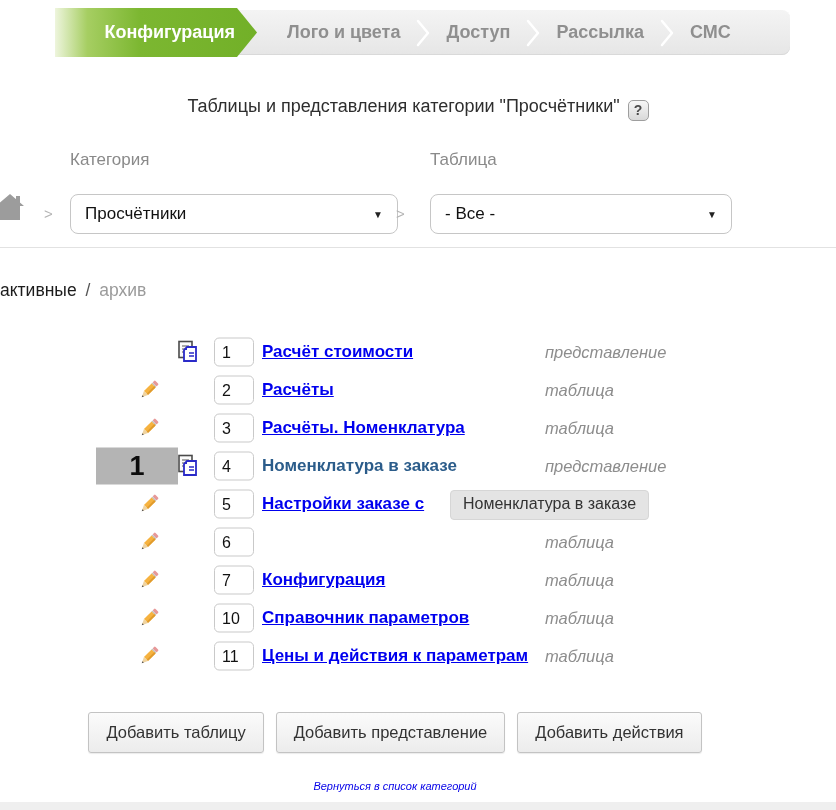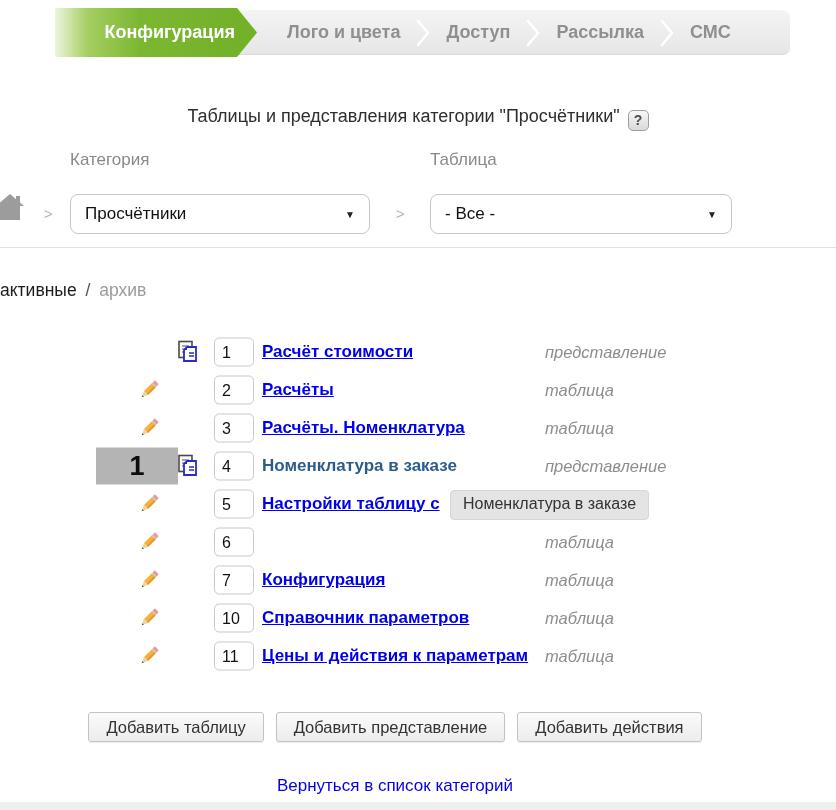--- a/index.html
+++ b/index.html
@@ -22,7 +22,7 @@
   .tab-chev { display:flex; align-items:center; }
 
   
-  .title-row { position:absolute; left:0; top:106px; width:836px; text-align:center;
+  .title-row { position:absolute; left:0; top:96px; width:836px; text-align:center;
                font-size:18px; color:#2e2e2e; }
   .help-icon { display:inline-block; vertical-align:-3px; margin-left:8px;
                width:21px; height:21px; line-height:19px; text-align:center;

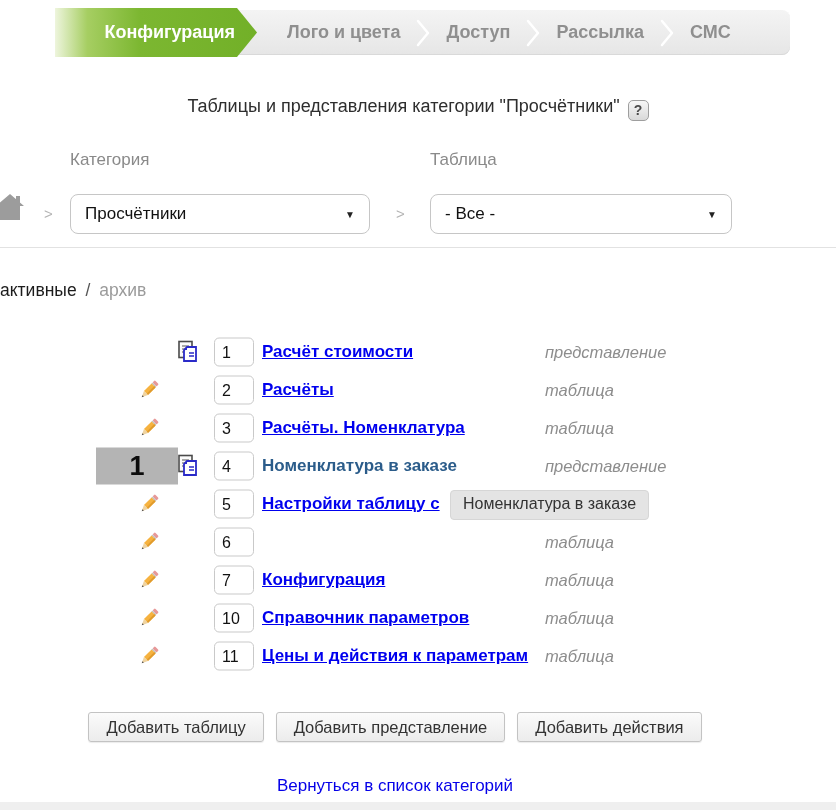--- a/index.html
+++ b/index.html
@@ -39,7 +39,7 @@
   .select { position:absolute; top:194px; height:40px; background:#fff;
             border:1px solid #c6c6c6; border-radius:8px; display:flex; align-items:center;
             padding:0 14px; font-size:17px; color:#111; cursor:pointer; }
-  .sel-cat { left:70px; width:300px; } .sel-tab { left:430px; width:302px; }
+  .sel-cat { left:70px; width:328px; } .sel-tab { left:430px; width:302px; }
   .select .caret { margin-left:auto; font-size:10px; color:#222; }
 
   .divider { position:absolute; left:0; top:247px; width:836px; height:1px; background:#e2e2e2; }

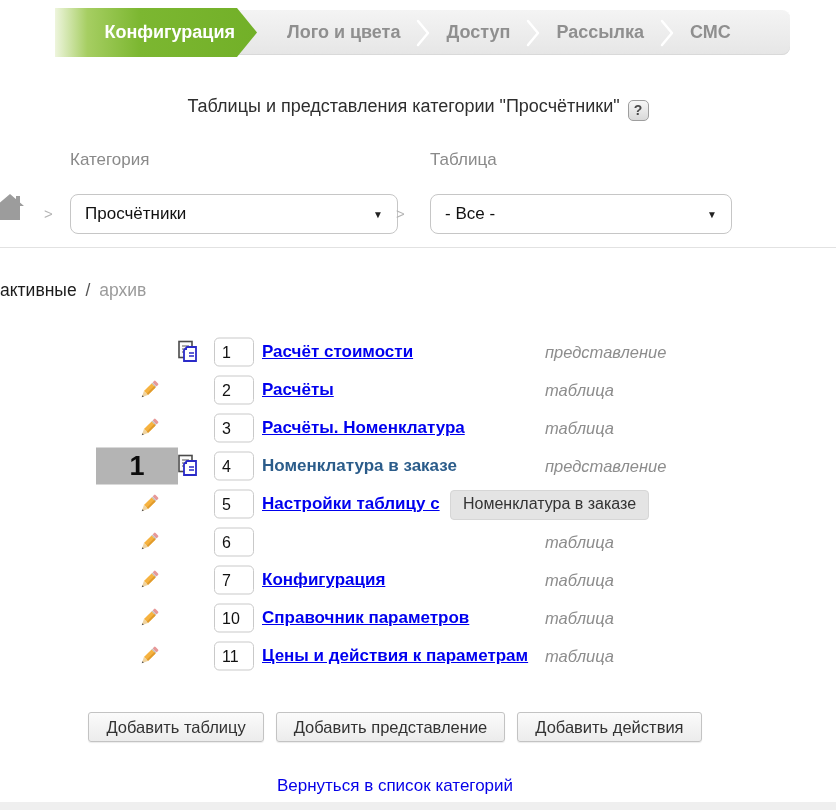--- a/index.html
+++ b/index.html
@@ -233,7 +233,7 @@
           </svg>
       </span>
       <span class="cell c-num"><input value="5" style=""></span>
-      <span class="cell c-link"><a class="std">Настройки таблицу с</a></span>
+      <span class="cell c-link"><a class="std">Настройки заказе с</a></span>
       <span class="cell c-type">таблица</span>
     </div>
 

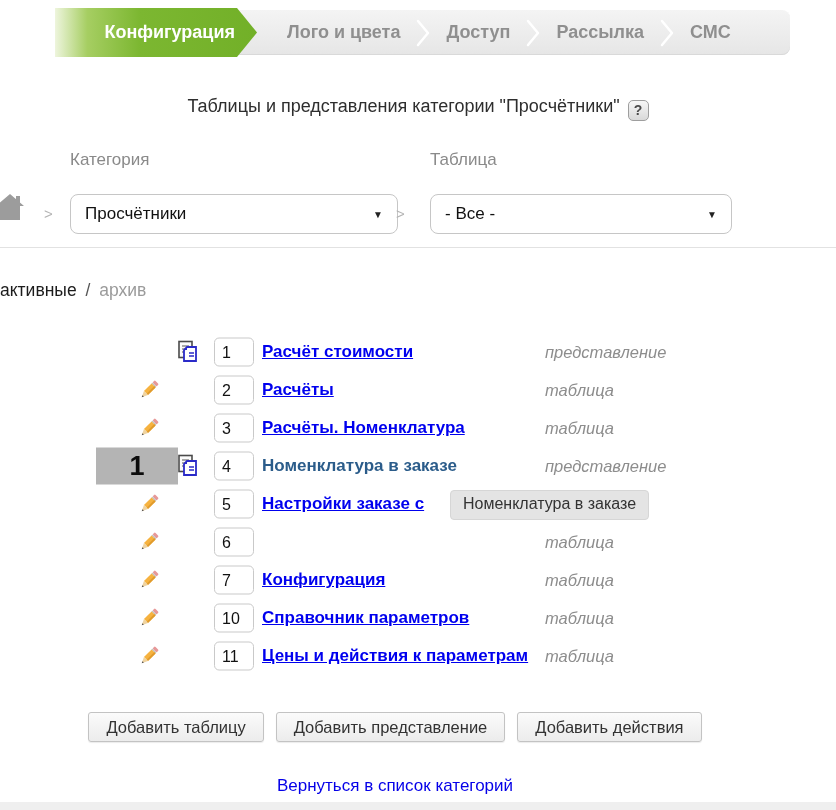--- a/index.html
+++ b/index.html
@@ -74,7 +74,7 @@
   
   .btn-row { position:absolute; left:0; top:712px; width:790px;
              display:flex; justify-content:center; gap:12px; }
-  .btn { height:30px; padding:0 17px; display:flex; align-items:center;
+  .btn { height:41px; padding:0 17px; display:flex; align-items:center;
          background:linear-gradient(180deg,#fbfbfb,#ececec);
          border:1px solid #c3c3c3; border-radius:3px;
          font-size:16.5px; color:#333; cursor:pointer;

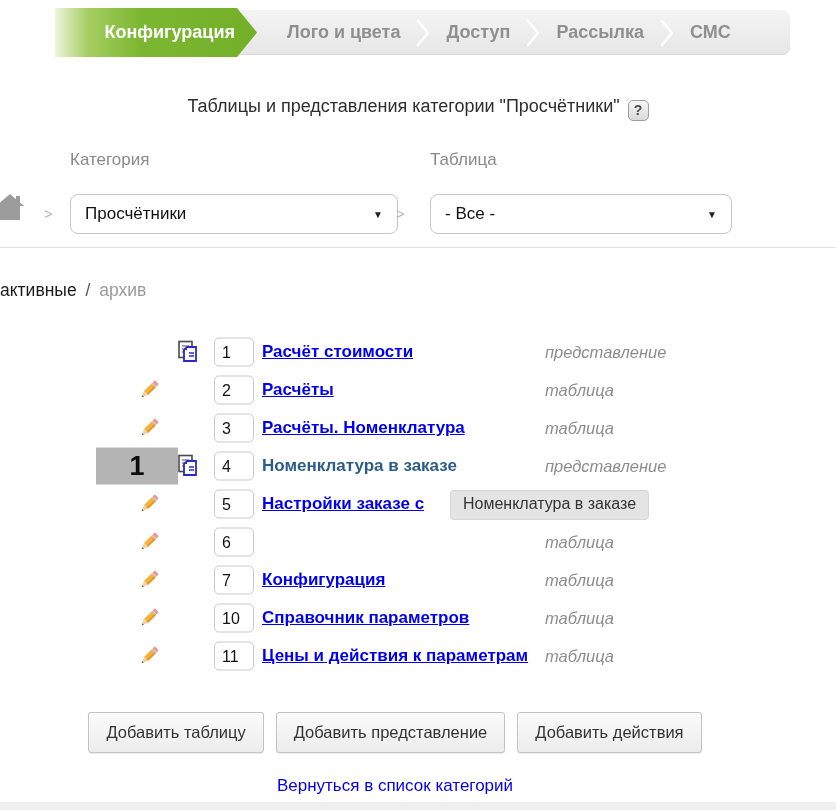--- a/index.html
+++ b/index.html
@@ -81,7 +81,7 @@
          box-shadow:0 1px 1px rgba(0,0,0,0.08); }
 
   .back-row { position:absolute; left:0; top:776px; width:790px; text-align:center; }
-  .back-link { color:#0500e8; font-size:17px; text-decoration:none; cursor:pointer; }
+  .back-link { color:#0500e8; font-size:11px; text-decoration:none; cursor:pointer;font-style:italic; }
 
   .bottom-strip { position:absolute; left:0; top:802px; width:836px; height:8px; background:#efefef; }
 

